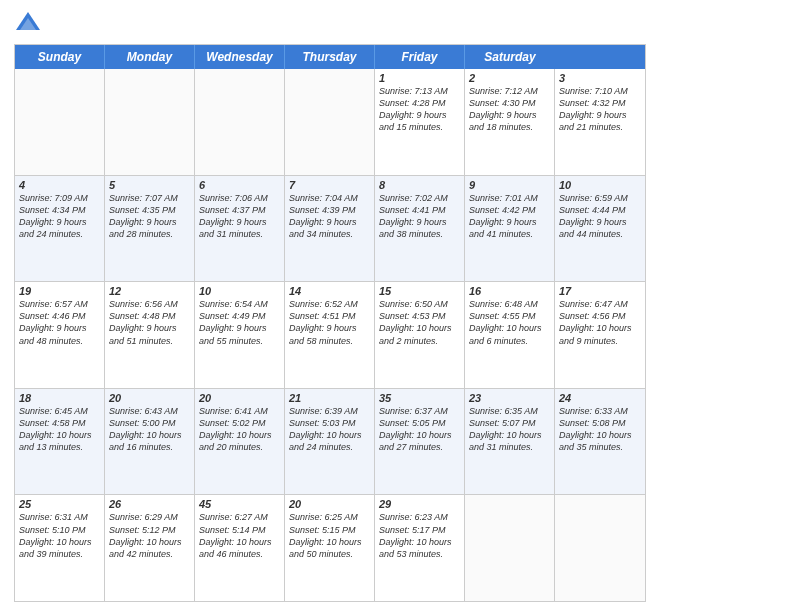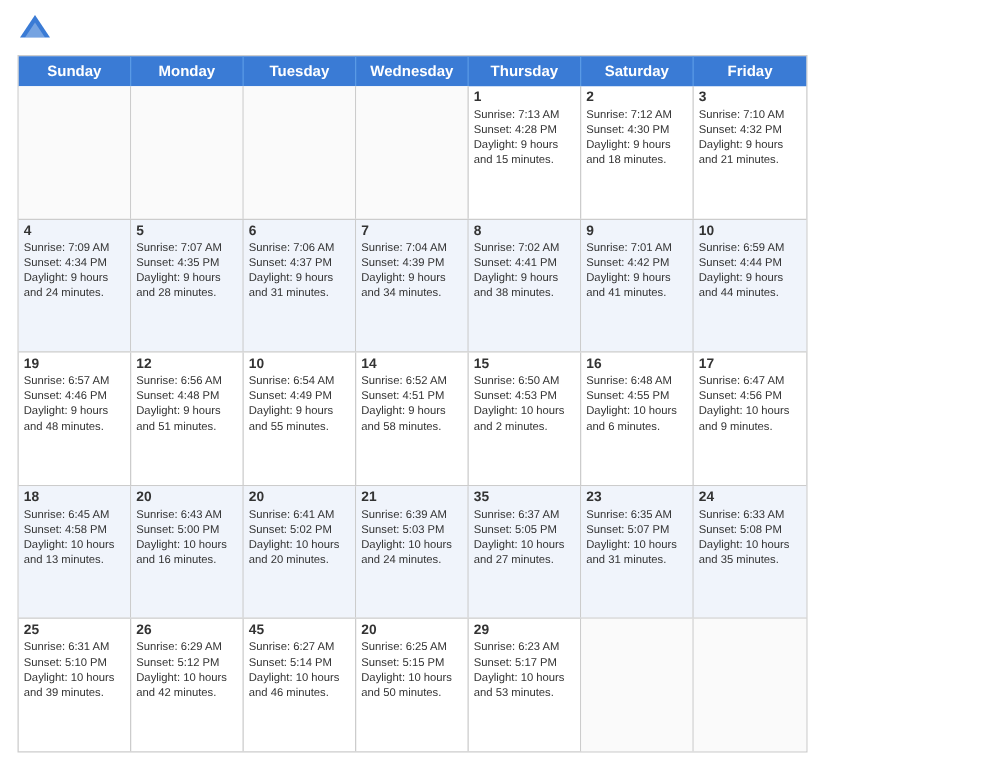--- a/index.html
+++ b/index.html
@@ -16,6 +16,7 @@
       padding: 10px 14px 10px 14px;
       display: flex;
       flex-direction: column;
+      font-style: italic;
     }
     .header {
       display: flex;

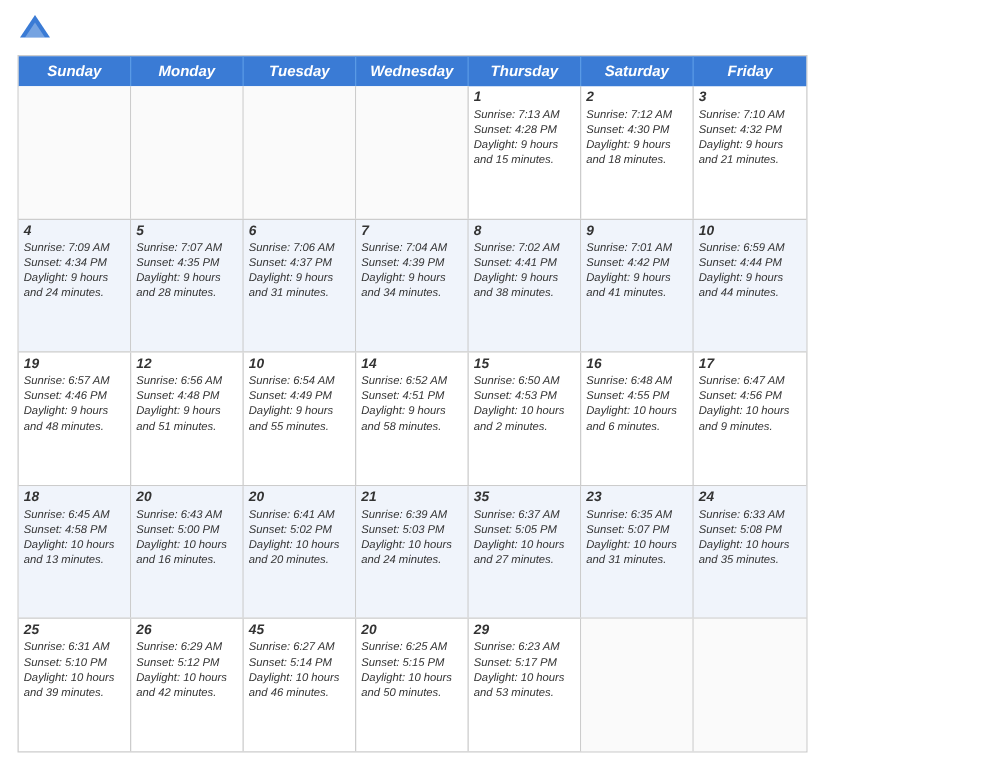--- a/index.html
+++ b/index.html
@@ -141,7 +141,6 @@
     <div class="cal-header">
     <div class="cal-header-cell">Sunday</div>
         <div class="cal-header-cell">Monday</div>
-        <div class="cal-header-cell">Tuesday</div>
         <div class="cal-header-cell">Wednesday</div>
         <div class="cal-header-cell">Thursday</div>
         <div class="cal-header-cell">Saturday</div>

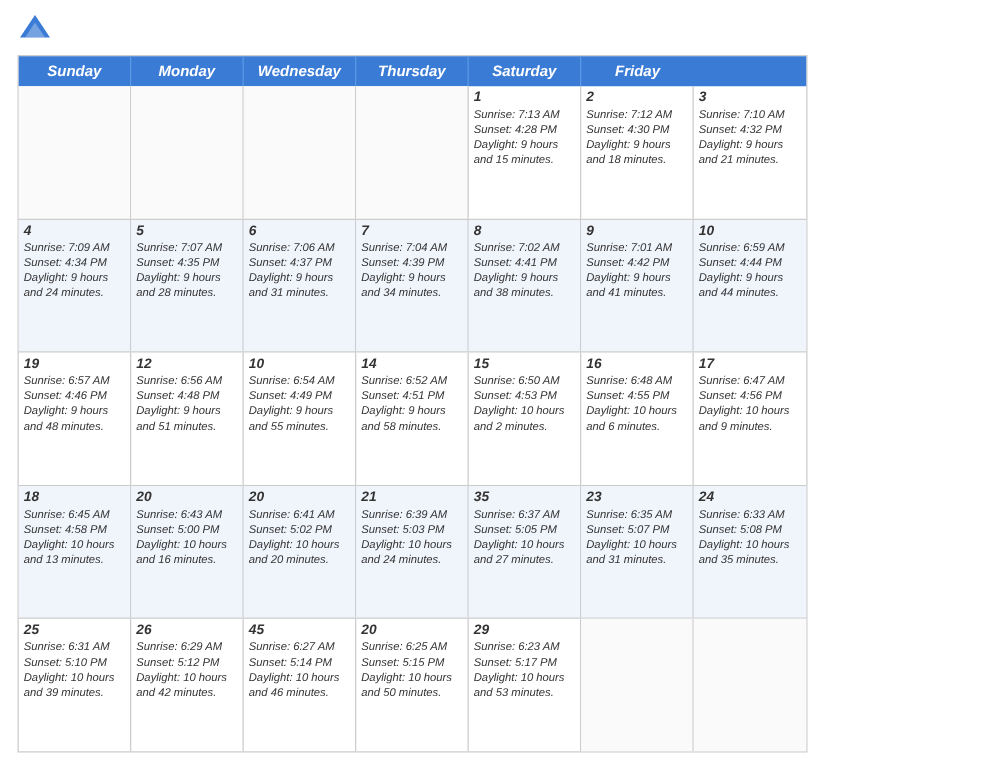--- a/index.html
+++ b/index.html
@@ -143,8 +143,8 @@
         <div class="cal-header-cell">Monday</div>
         <div class="cal-header-cell">Wednesday</div>
         <div class="cal-header-cell">Thursday</div>
+        <div class="cal-header-cell">Friday</div>
         <div class="cal-header-cell">Saturday</div>
-        <div class="cal-header-cell">Friday</div>
       </div>
     <div class="cal-body">
     <div class="cal-row">

